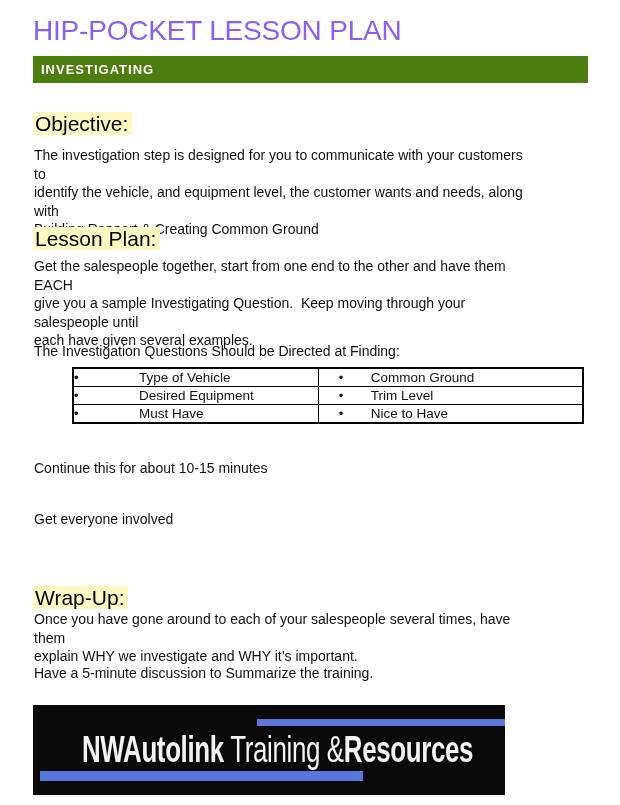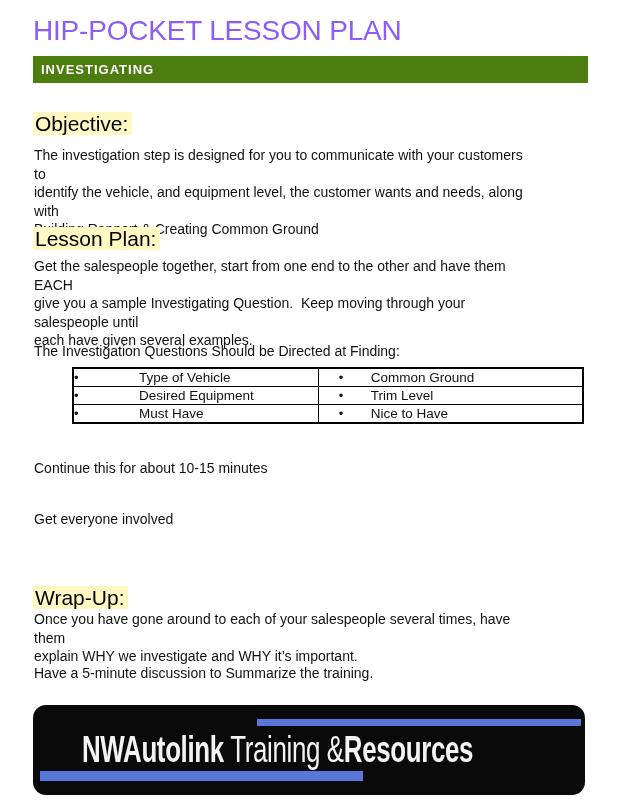--- a/index.html
+++ b/index.html
@@ -59,8 +59,8 @@
   td.c2 .bullet { width: 32px; }
 
   .logo {
-    position: absolute; top: 705px; left: 33px; width: 552px; height: 90px;
-    background: #0a0a0a; overflow: hidden; border-radius: 13px;
+    position: absolute; top: 705px; left: 33px; width: 472px; height: 90px;
+    background: #0a0a0a; overflow: hidden;
   }
   .logo-bar-top {
     position: absolute; top: 14px; left: 224px; width: 324px; height: 7px;

